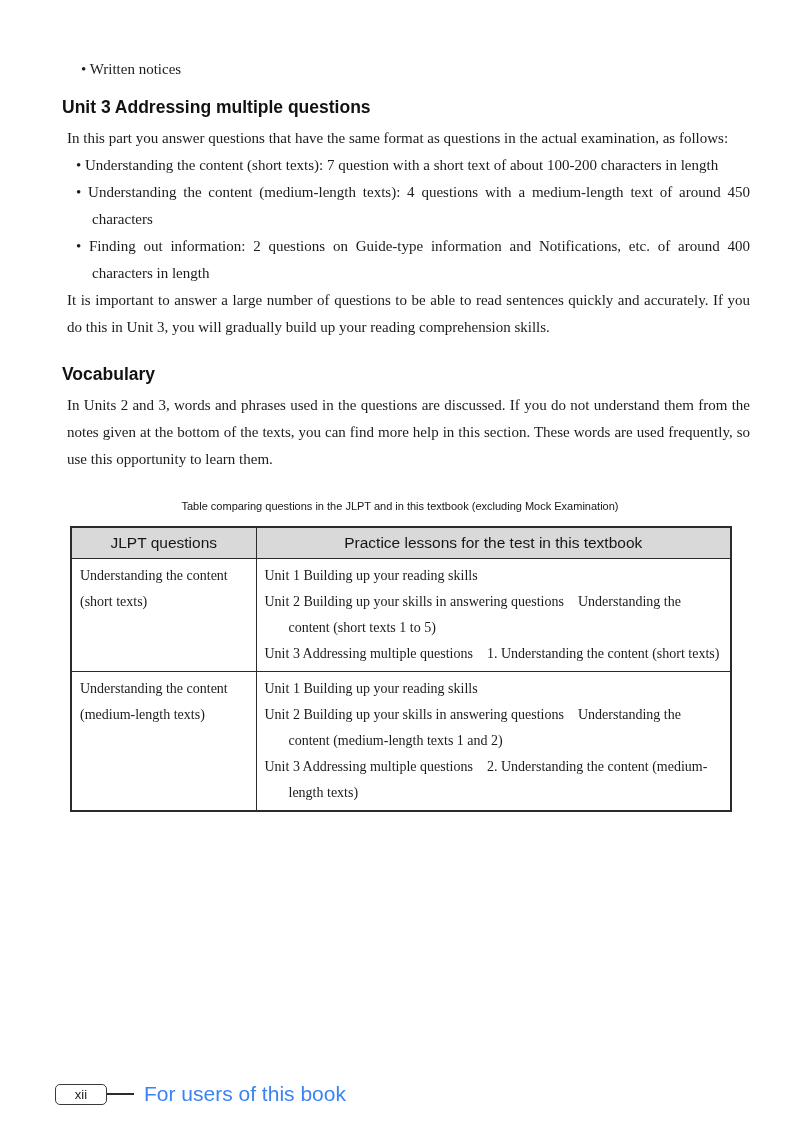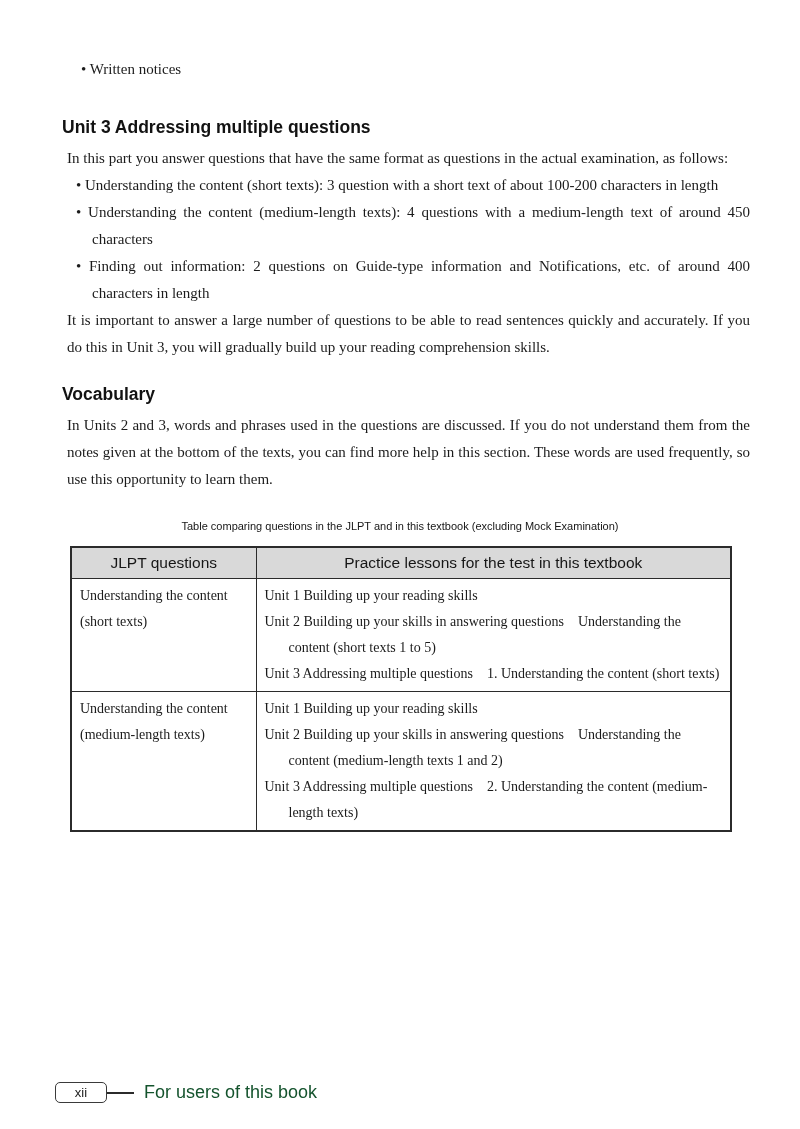--- a/index.html
+++ b/index.html
@@ -35,7 +35,7 @@
     font-weight: 700;
     color: #121212;
     line-height: 24px;
-    margin: 32px 0 6px 0;
+    margin: 12px 0 6px 0;
   }
   .section-heading.vocab {
     margin-top: 21px;

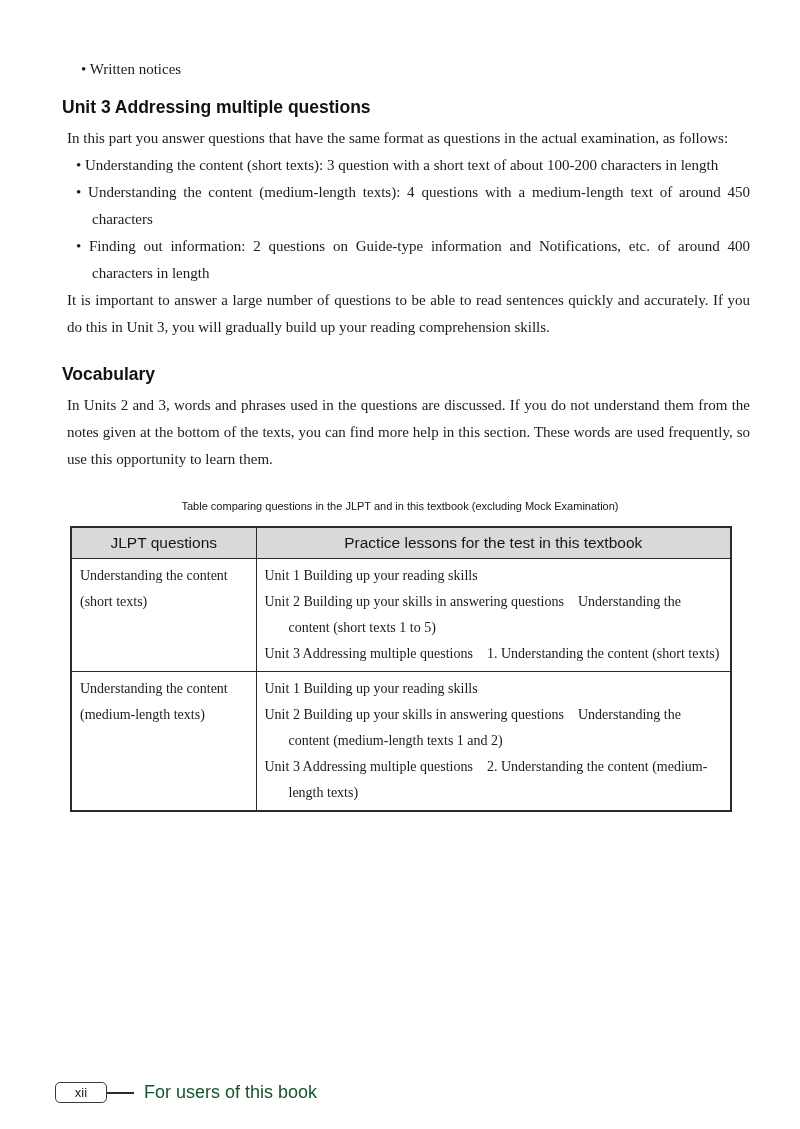--- a/index.html
+++ b/index.html
@@ -135,7 +135,7 @@
   <div class="section-heading">Unit 3 Addressing multiple questions</div>
   <p class="para">In this part you answer questions that have the same format as questions in the actual examination, as follows:</p>
   <div>
-      <div class="bullet-item">• Understanding the content (short texts): 3 question with a short text of about 100-200 characters in length</div>
+      <div class="bullet-item">• Understanding the content (short texts): 7 question with a short text of about 100-200 characters in length</div>
       <div class="bullet-item">• Understanding the content (medium-length texts): 4 questions with a medium-length text of around 450 characters</div>
       <div class="bullet-item">• Finding out information: 2 questions on Guide-type information and Notifications, etc. of around 400 characters in length</div>
     </div>

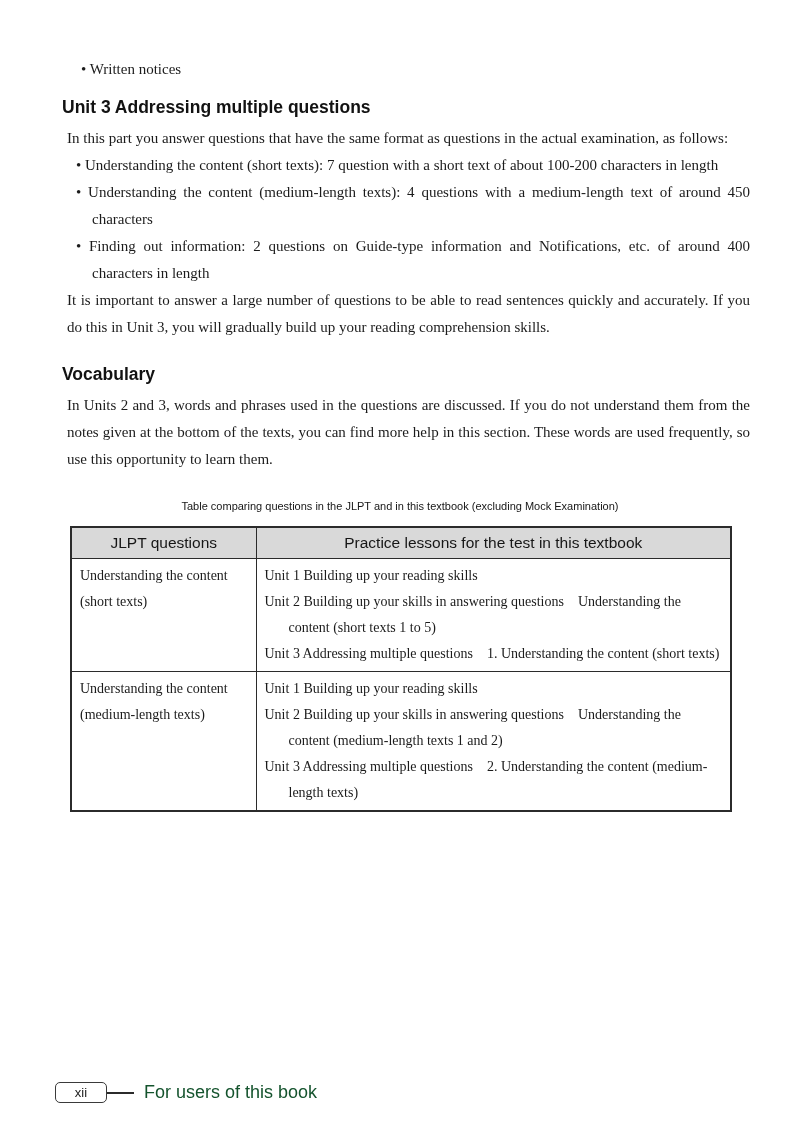--- a/index.html
+++ b/index.html
@@ -121,8 +121,8 @@
   .footer-label {
     margin-left: 10px;
     font-family: "Liberation Sans", "DejaVu Sans", sans-serif;
-    font-size: 18px;
-    color: #14532d;
+    font-size: 21px;
+    color: #3b82f6;
   }
 </style>
 </head>

